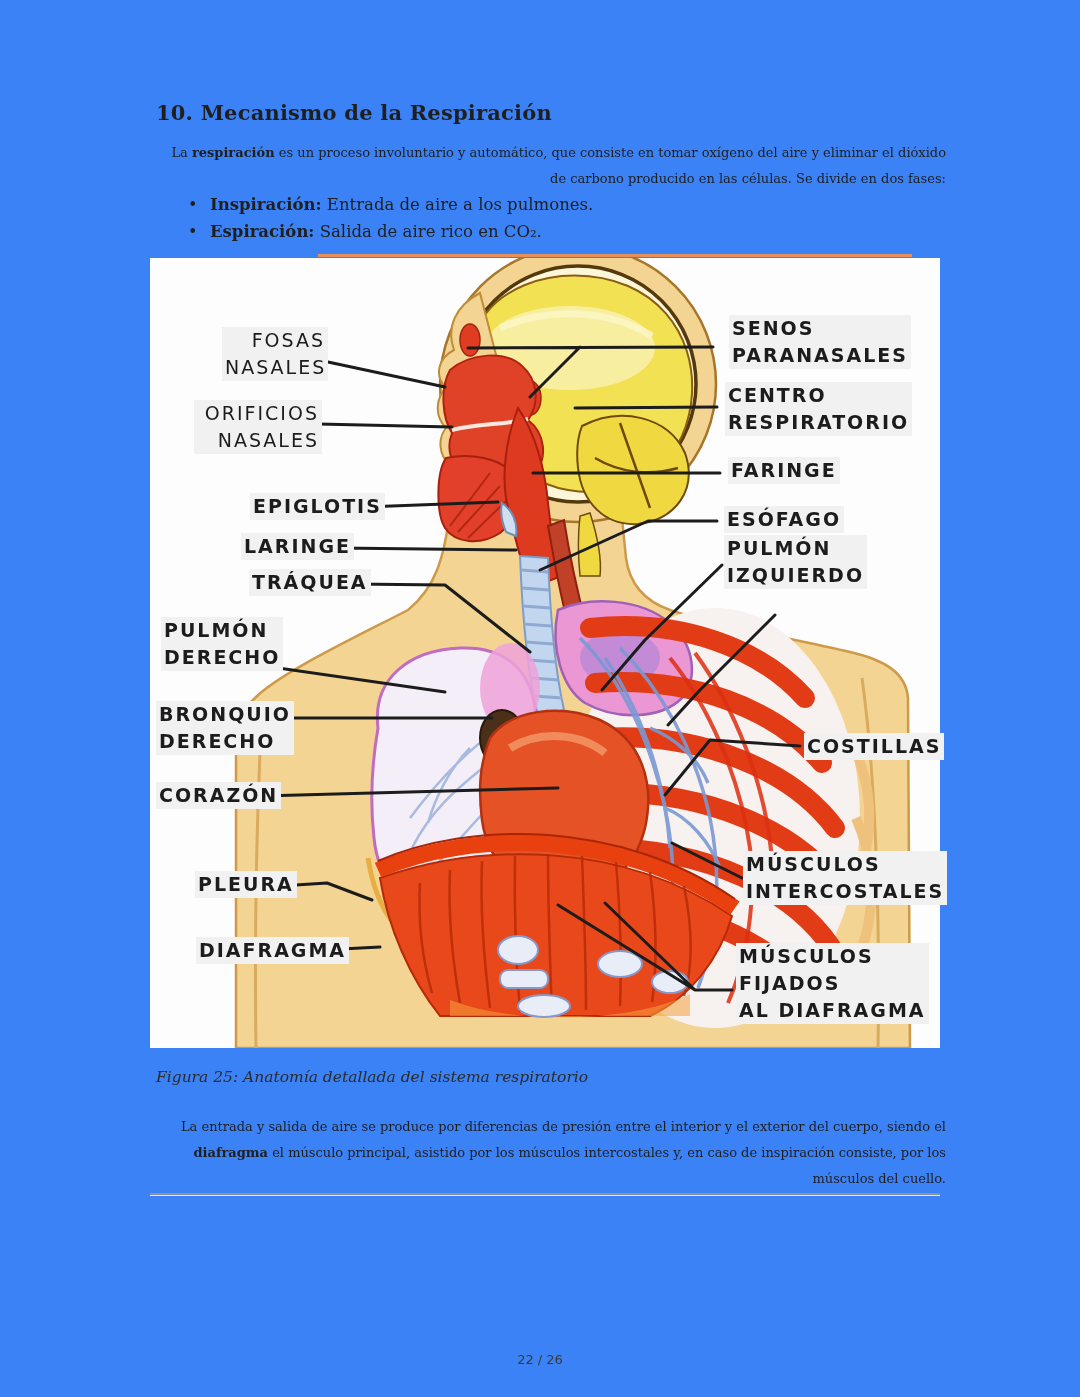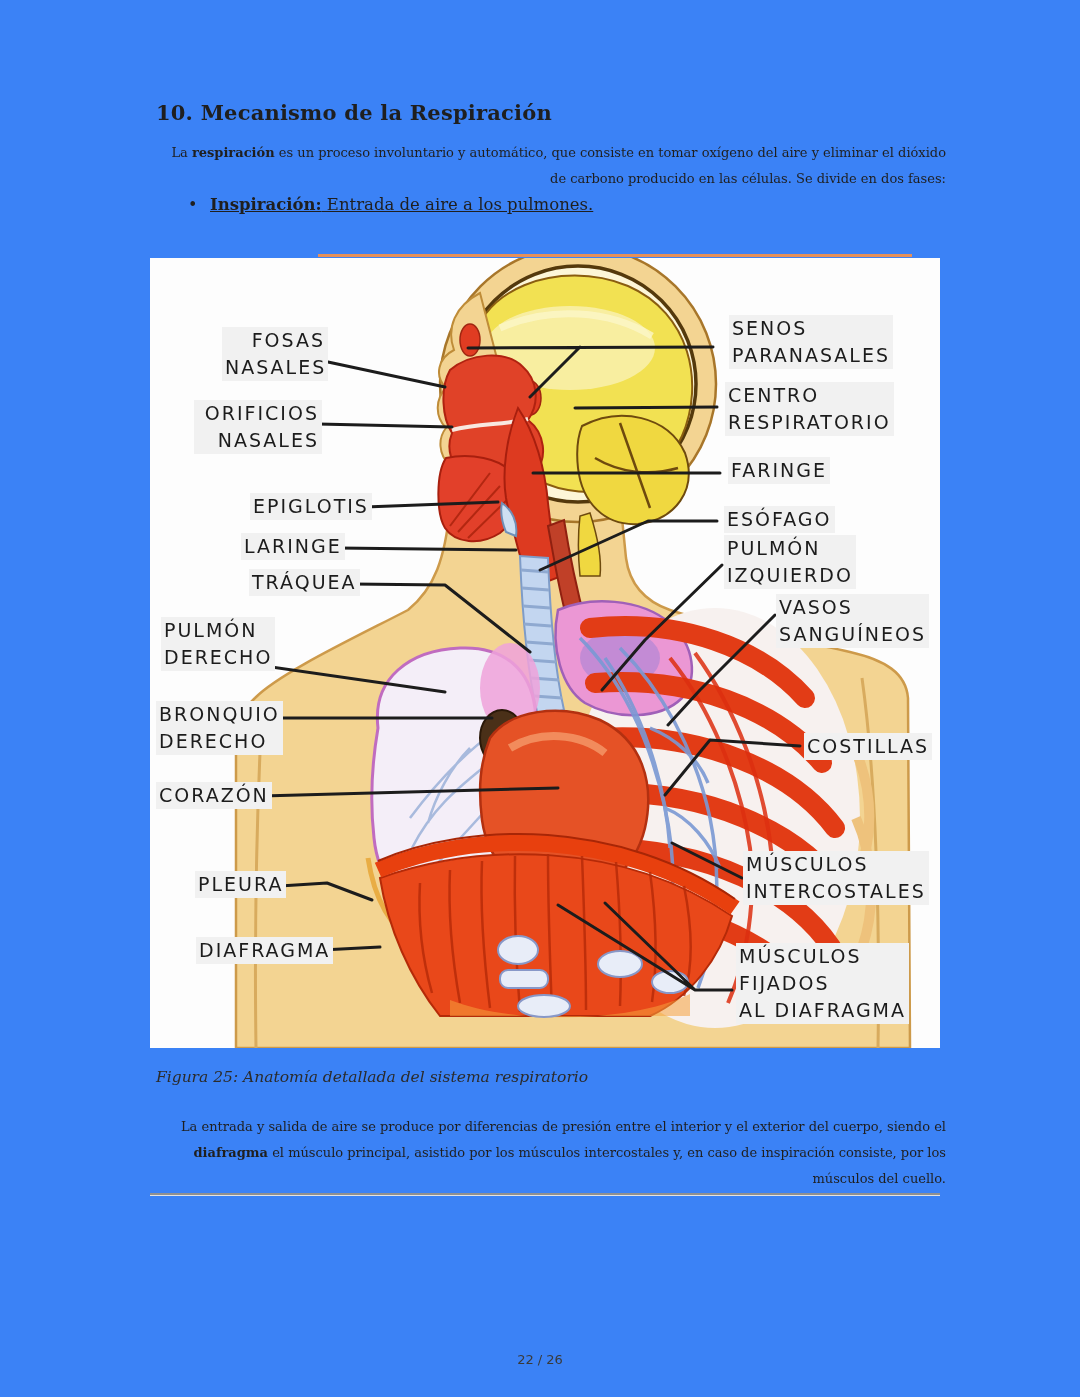--- a/index.html
+++ b/index.html
@@ -9,7 +9,7 @@
   .para{position:absolute;left:164px;width:782px;font-size:13px;line-height:26px;text-align:right;}
   .para b{font-weight:bold;}
   .bullets{position:absolute;left:186px;top:192px;width:740px;font-size:16.5px;line-height:26px;}
-  .bullets .li{position:relative;padding-left:24px;margin:0 0 1px 0;text-decoration:underline;}
+  .bullets .li{position:relative;padding-left:24px;margin:0 0 1px 0;}
   .bullets .li:before{content:"•";position:absolute;left:2px;top:0;font-size:16px;}
   .accent-rule{position:absolute;left:318px;top:254px;width:594px;height:2.5px;}
   .fig-wrap{position:absolute;left:150px;top:258px;width:790px;height:790px;background:#fdfdfd;}

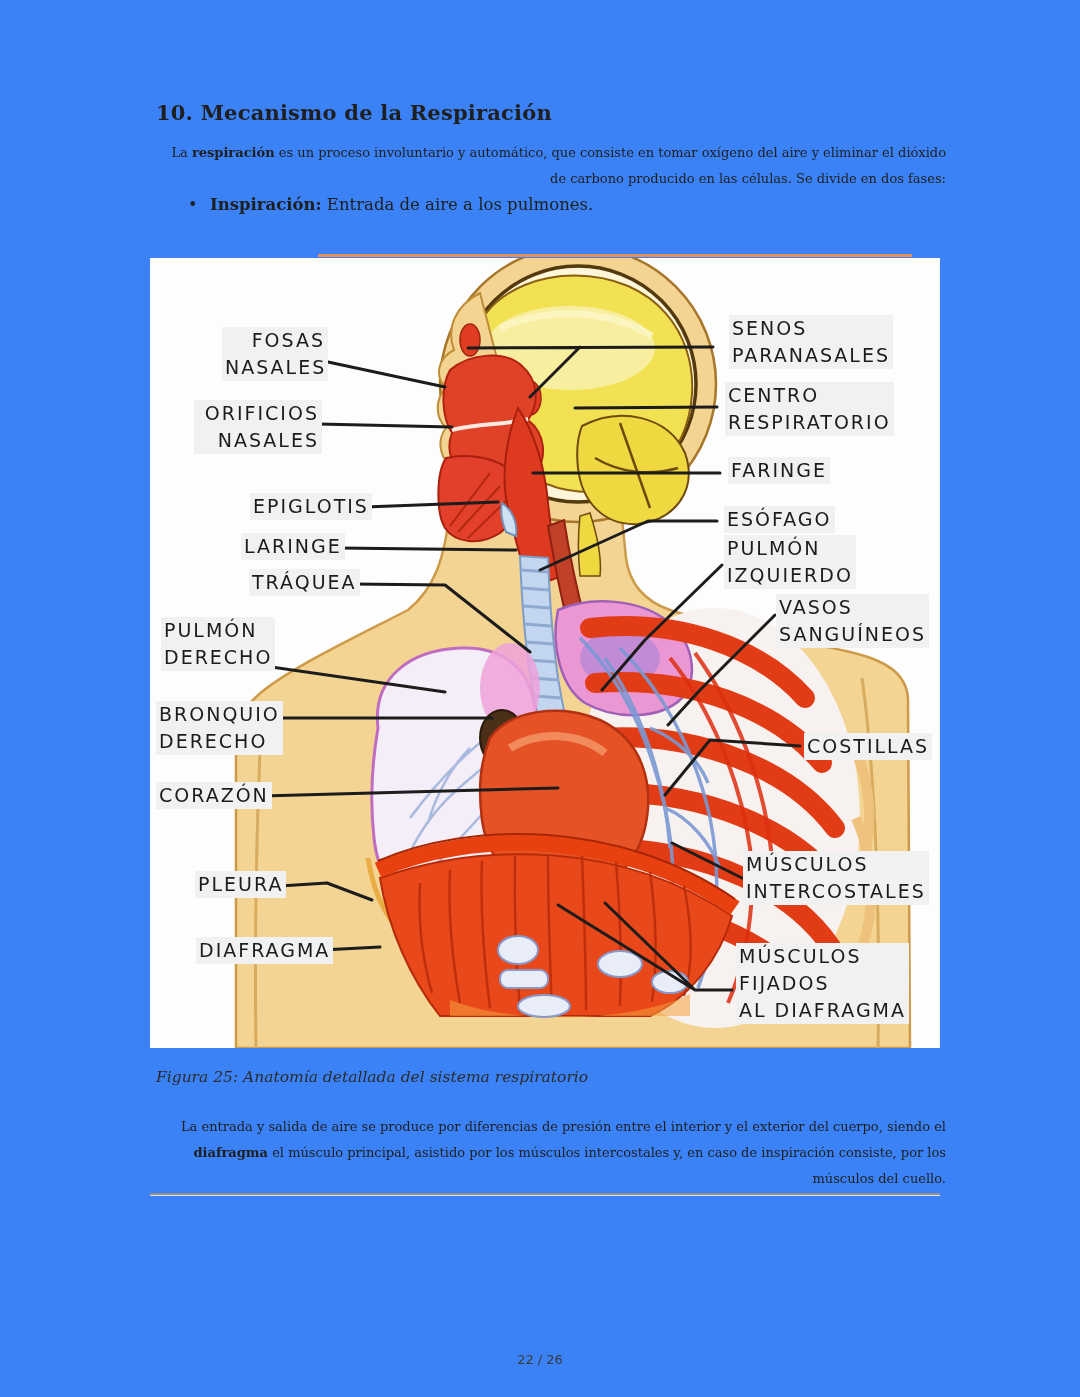--- a/index.html
+++ b/index.html
@@ -34,6 +34,7 @@
 
   <div class="bullets">
     <div class="li"><b>Inspiración:</b><span> Entrada de aire a los pulmones.</span></div>
+    <div class="li"><b>Espiración:</b><span> Salida de aire rico en CO₂.</span></div>
   </div>
 
   <div class="accent-rule" style="background:#e5905a;"></div>

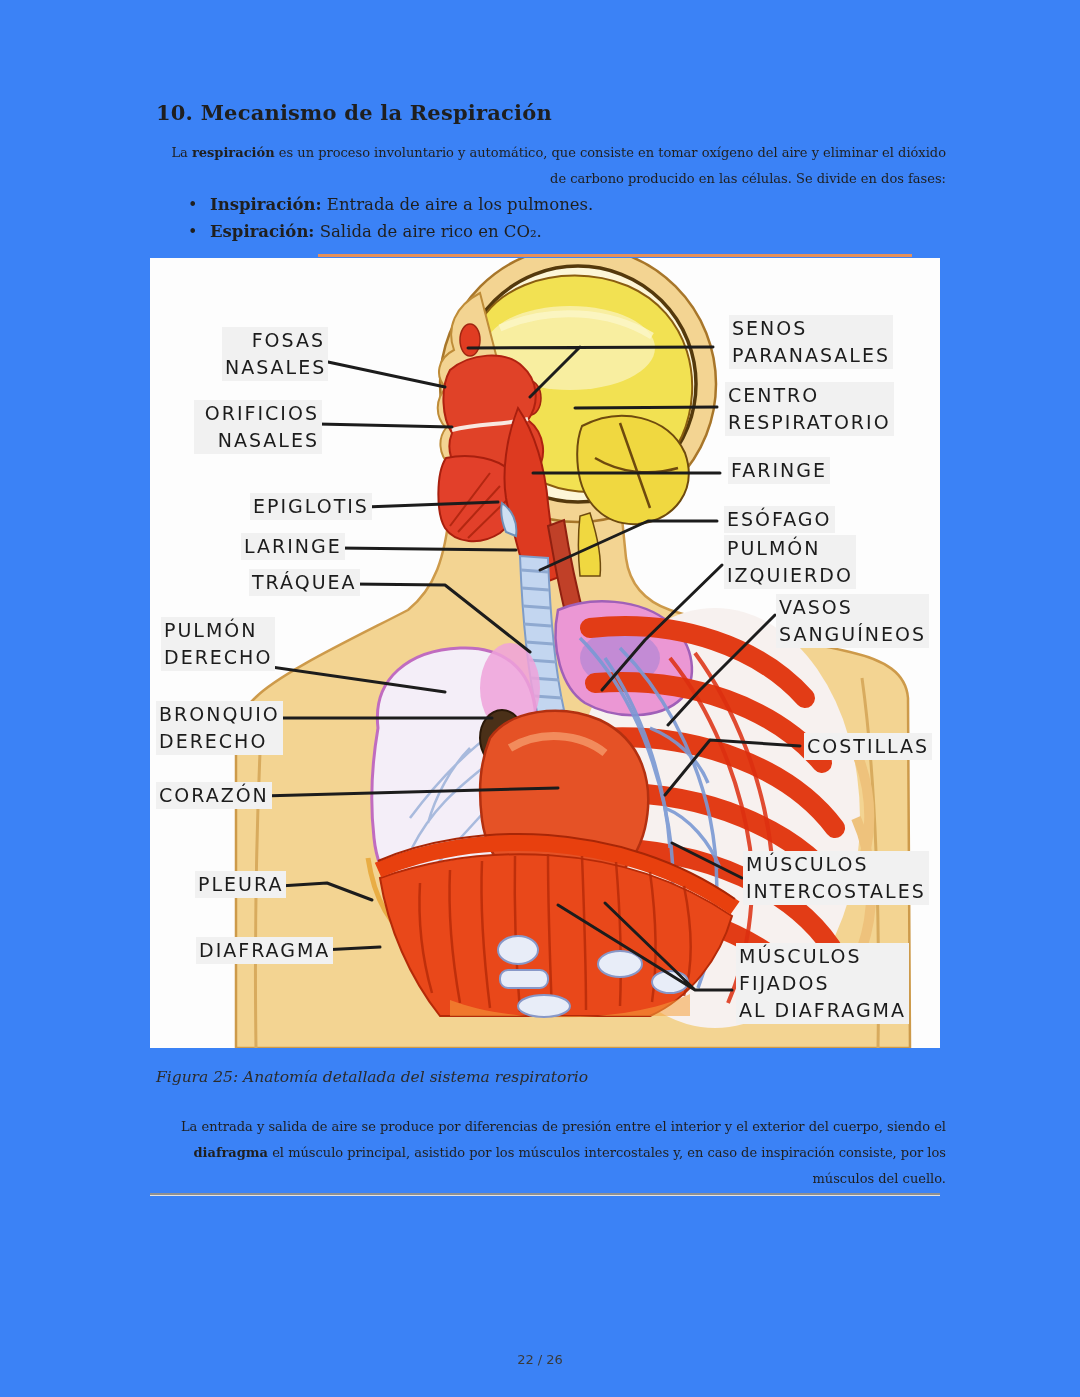--- a/index.html
+++ b/index.html
@@ -15,7 +15,7 @@
   .fig-wrap{position:absolute;left:150px;top:258px;width:790px;height:790px;background:#fdfdfd;}
   .fig-label{position:absolute;font-family:"DejaVu Sans",sans-serif;font-size:19px;line-height:27px;
              letter-spacing:2px;color:#1c1c1c;white-space:pre-line;background:#f1f1f1;padding:0 3px;}
-  .al-c{text-align:right;} .al-l{text-align:left;}
+  .al-c{text-align:right;} .al-l{text-align:left;font-weight:bold;}
   .caption{position:absolute;left:156px;top:1068px;font-size:15.5px;font-style:italic;color:#2b2b2b;text-align:right;}
   .closing{top:1101px;}
   .rule-bottom{position:absolute;left:150px;top:1193px;width:790px;height:0;

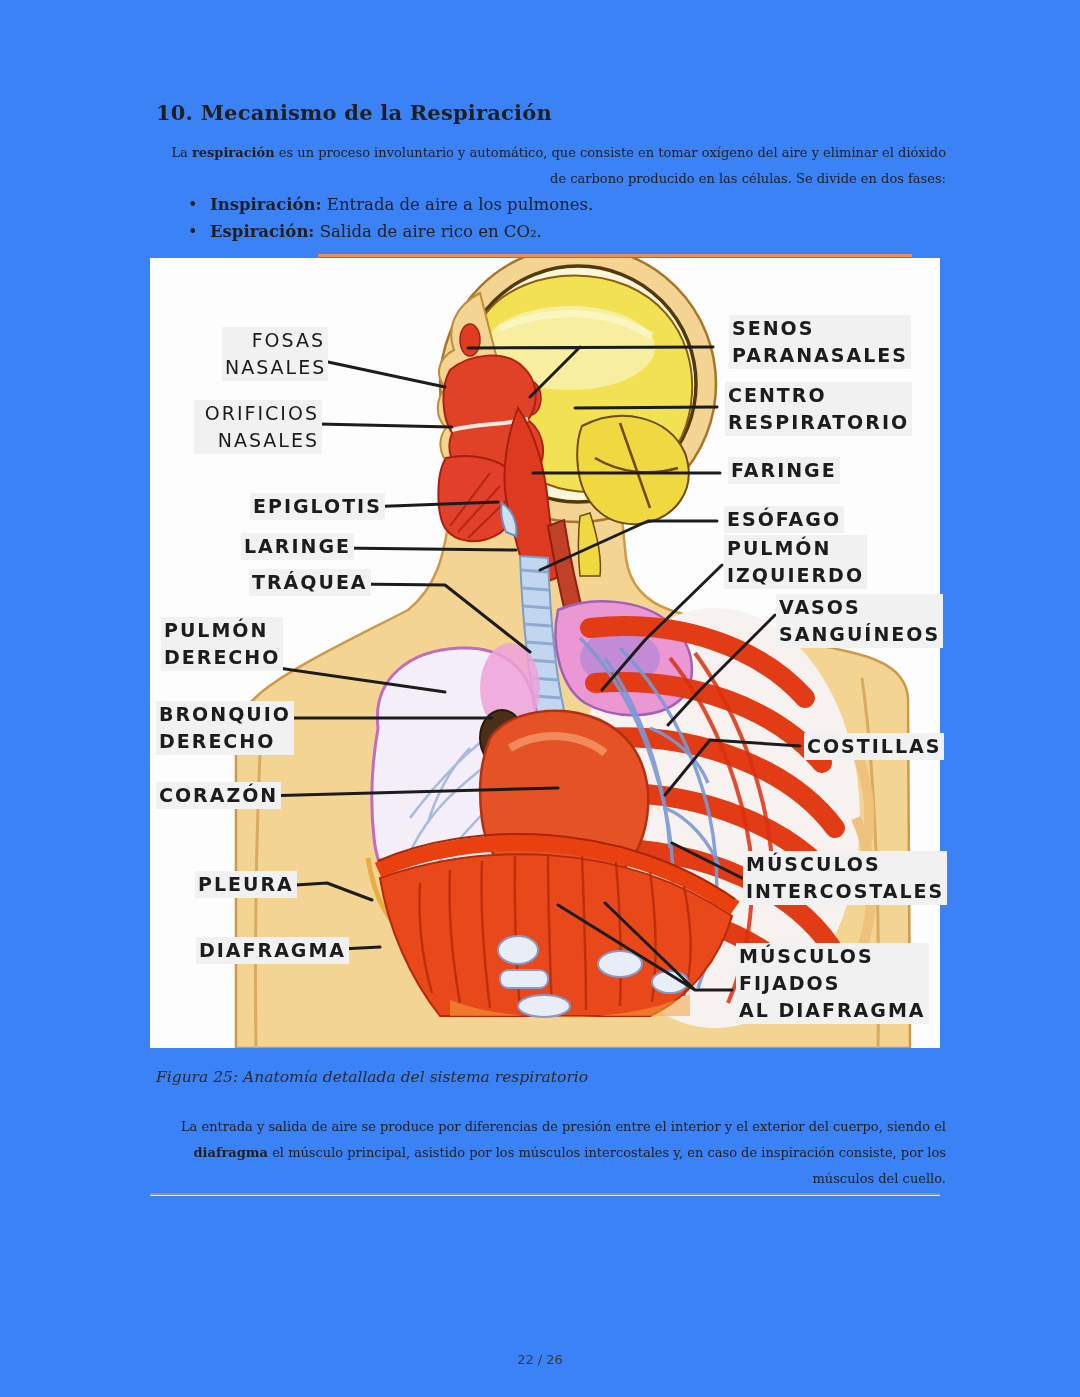--- a/index.html
+++ b/index.html
@@ -178,8 +178,6 @@
   <div class="fig-label al-l" style="left:724px;top:506px">ESÓFAGO</div>
   <div class="fig-label al-l" style="left:724px;top:535px">PULMÓN
 IZQUIERDO</div>
-  <div class="fig-label al-l" style="left:776px;top:594px">VASOS
-SANGUÍNEOS</div>
   <div class="fig-label al-l" style="left:804px;top:733px">COSTILLAS</div>
   <div class="fig-label al-l" style="left:743px;top:851px">MÚSCULOS
 INTERCOSTALES</div>

